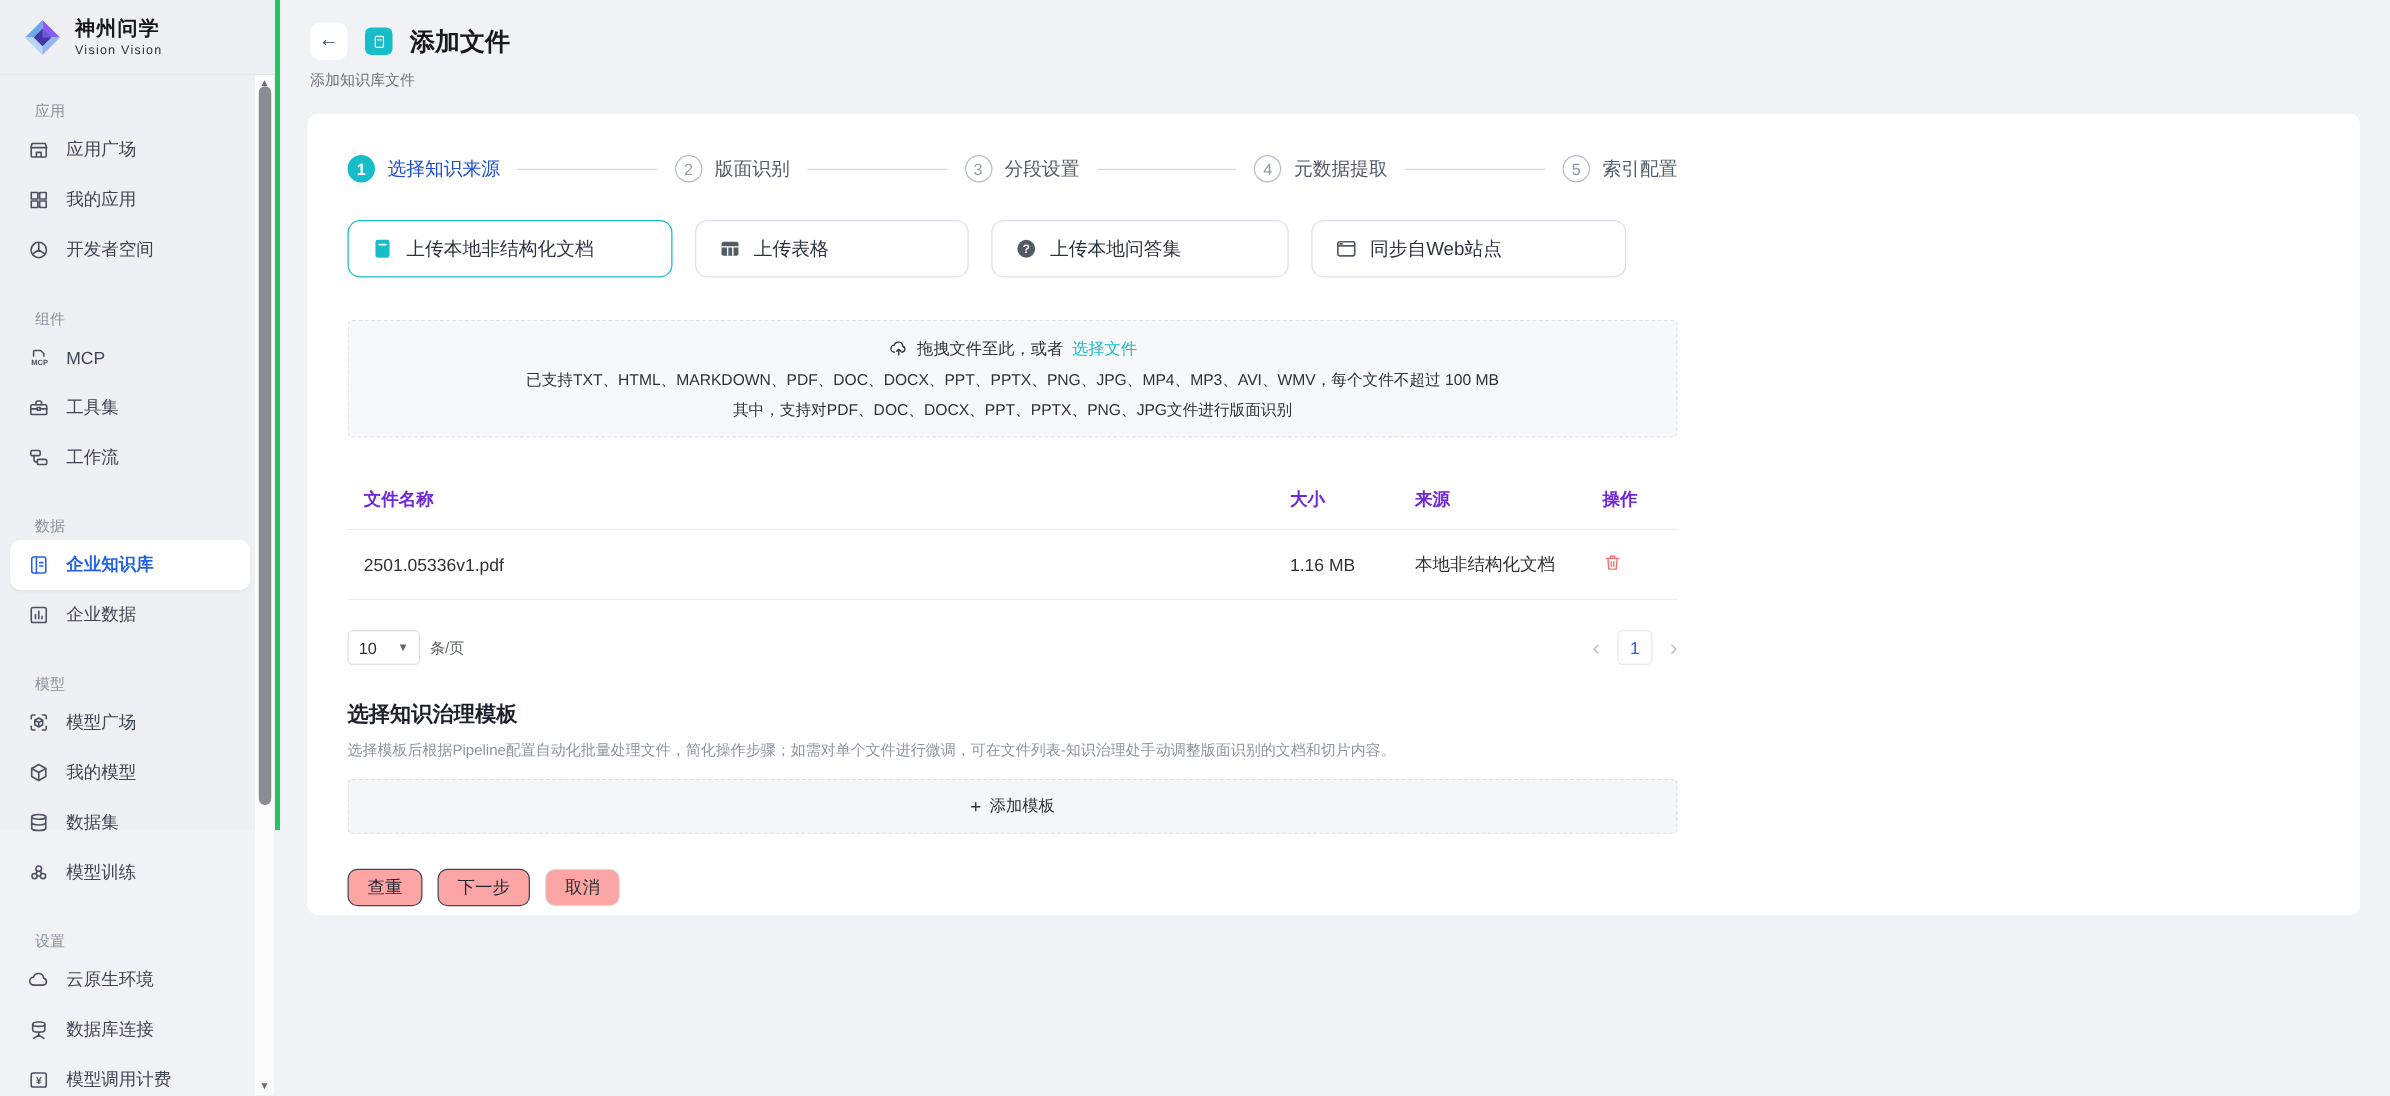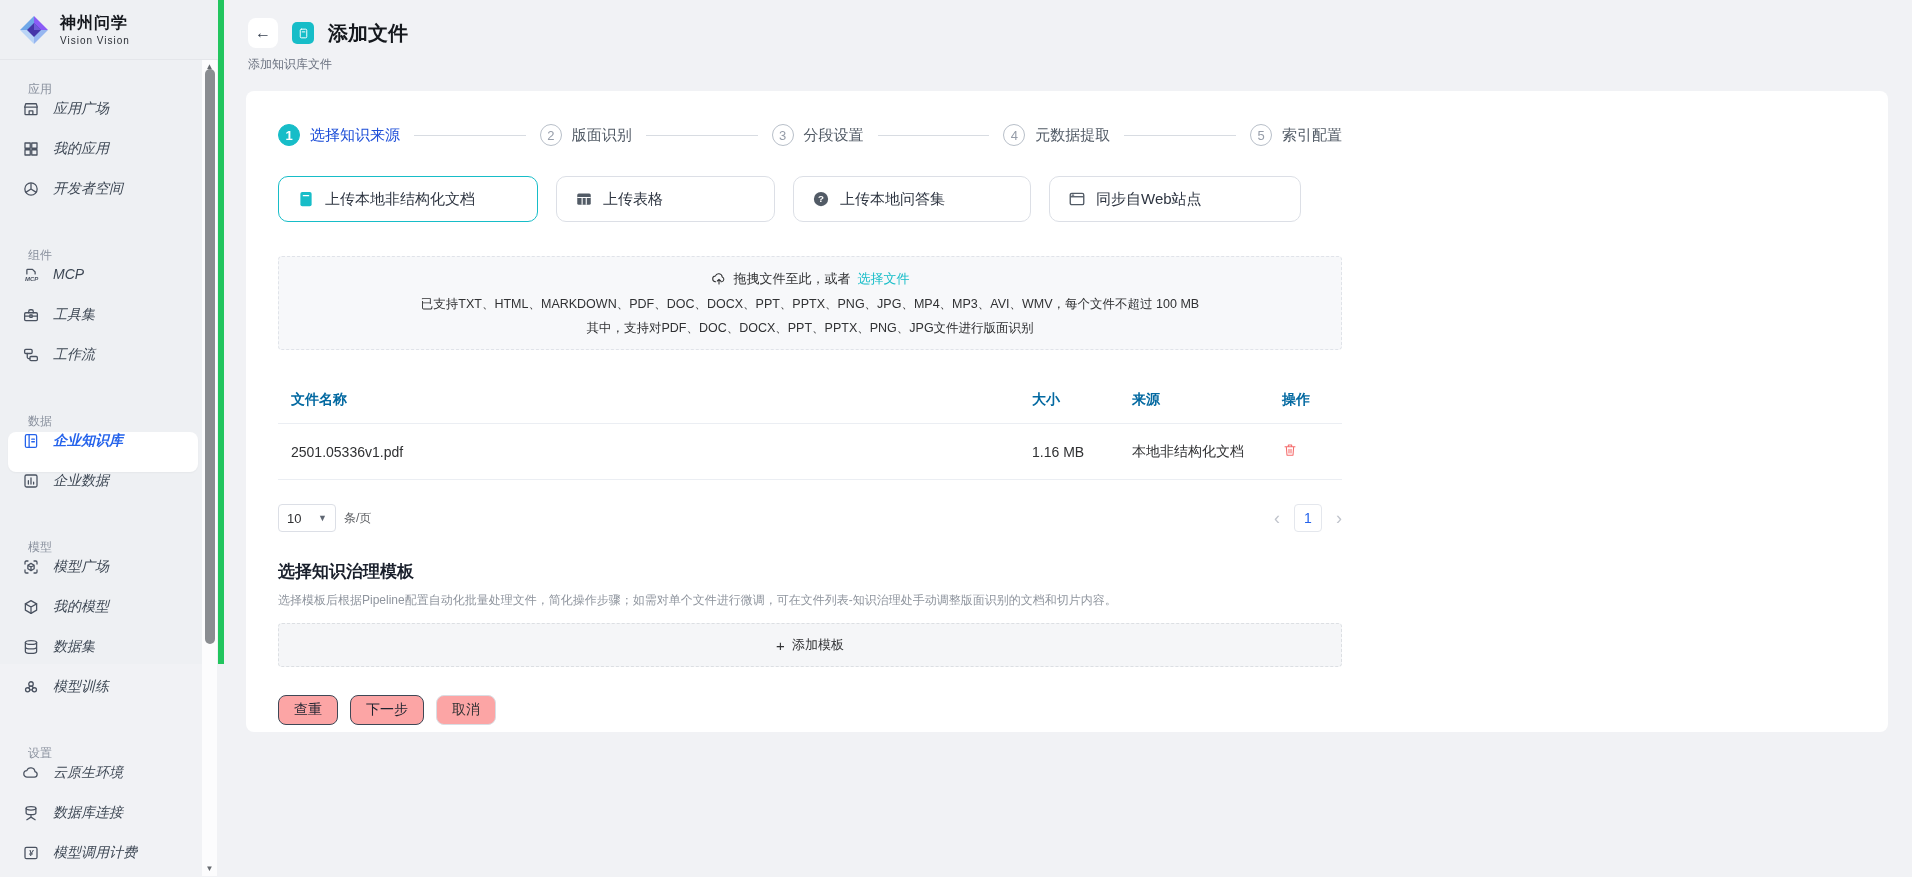--- a/index.html
+++ b/index.html
@@ -7,7 +7,7 @@
   body { font-family:"Liberation Sans","DejaVu Sans",sans-serif; background:#f1f2f5; position:relative; color:#303133; }
 
   
-  .sidebar { position:absolute; left:0; top:0; width:224px; height:664px; background:#eef0f3; border-right:6px solid #22c55e; }
+  .sidebar { position:absolute; left:0; top:0; width:224px; height:664px; background:#eef0f3; border-right:4px solid #22c55e; }
   .logo-bar { height:60px; display:flex; align-items:center; gap:10px; padding-left:18px; border-bottom:1px solid #e4e6ea; }
   .logo-text .t { font-size:16px; font-weight:bold; color:#15181d; letter-spacing:1px; }
   .logo-text .s { font-size:10px; color:#2b2f36; letter-spacing:1px; margin-top:1px; }

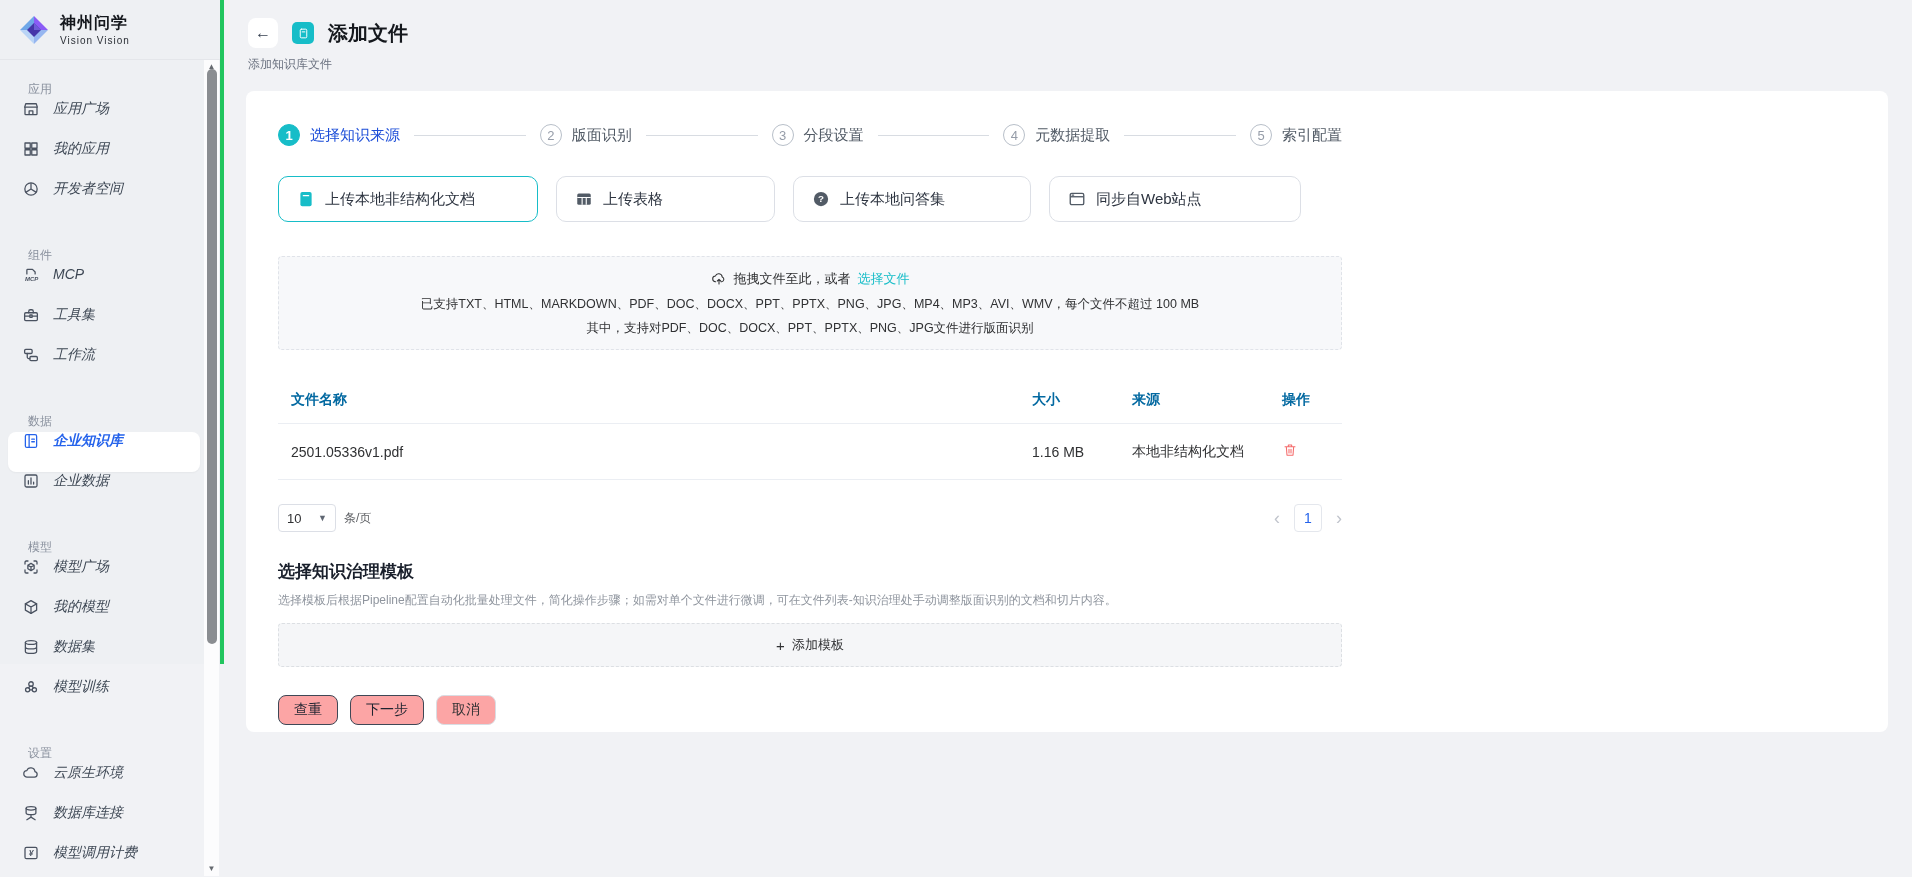--- a/index.html
+++ b/index.html
@@ -14,7 +14,7 @@
   .nav { padding-top:6px; }
   .section-label { font-size:12px; color:#8a919e; padding-left:28px; height:18px; line-height:18px; margin:26px 0 2px; }
   .section:first-child .section-label { margin-top:14px; }
-  .item { height:40px; display:flex; gap:13px; padding-left:14px; margin:0 20px 0 8px; border-radius:8px; font-size:14px; color:#3d4754; cursor:pointer;font-style:italic; }
+  .item { height:40px; display:flex; align-items:center; gap:13px; padding-left:14px; margin:0 20px 0 8px; border-radius:8px; font-size:14px; color:#3d4754; cursor:pointer; }
   .item.active { background:#ffffff; color:#2563eb; font-weight:bold; box-shadow:0 1px 2px rgba(0,0,0,.04); }
   .icn { width:18px; height:18px; stroke:#4a5260; fill:none; stroke-width:1.7; stroke-linecap:round; stroke-linejoin:round; flex:none; }
   .item.active .icn { stroke:#2563eb; }

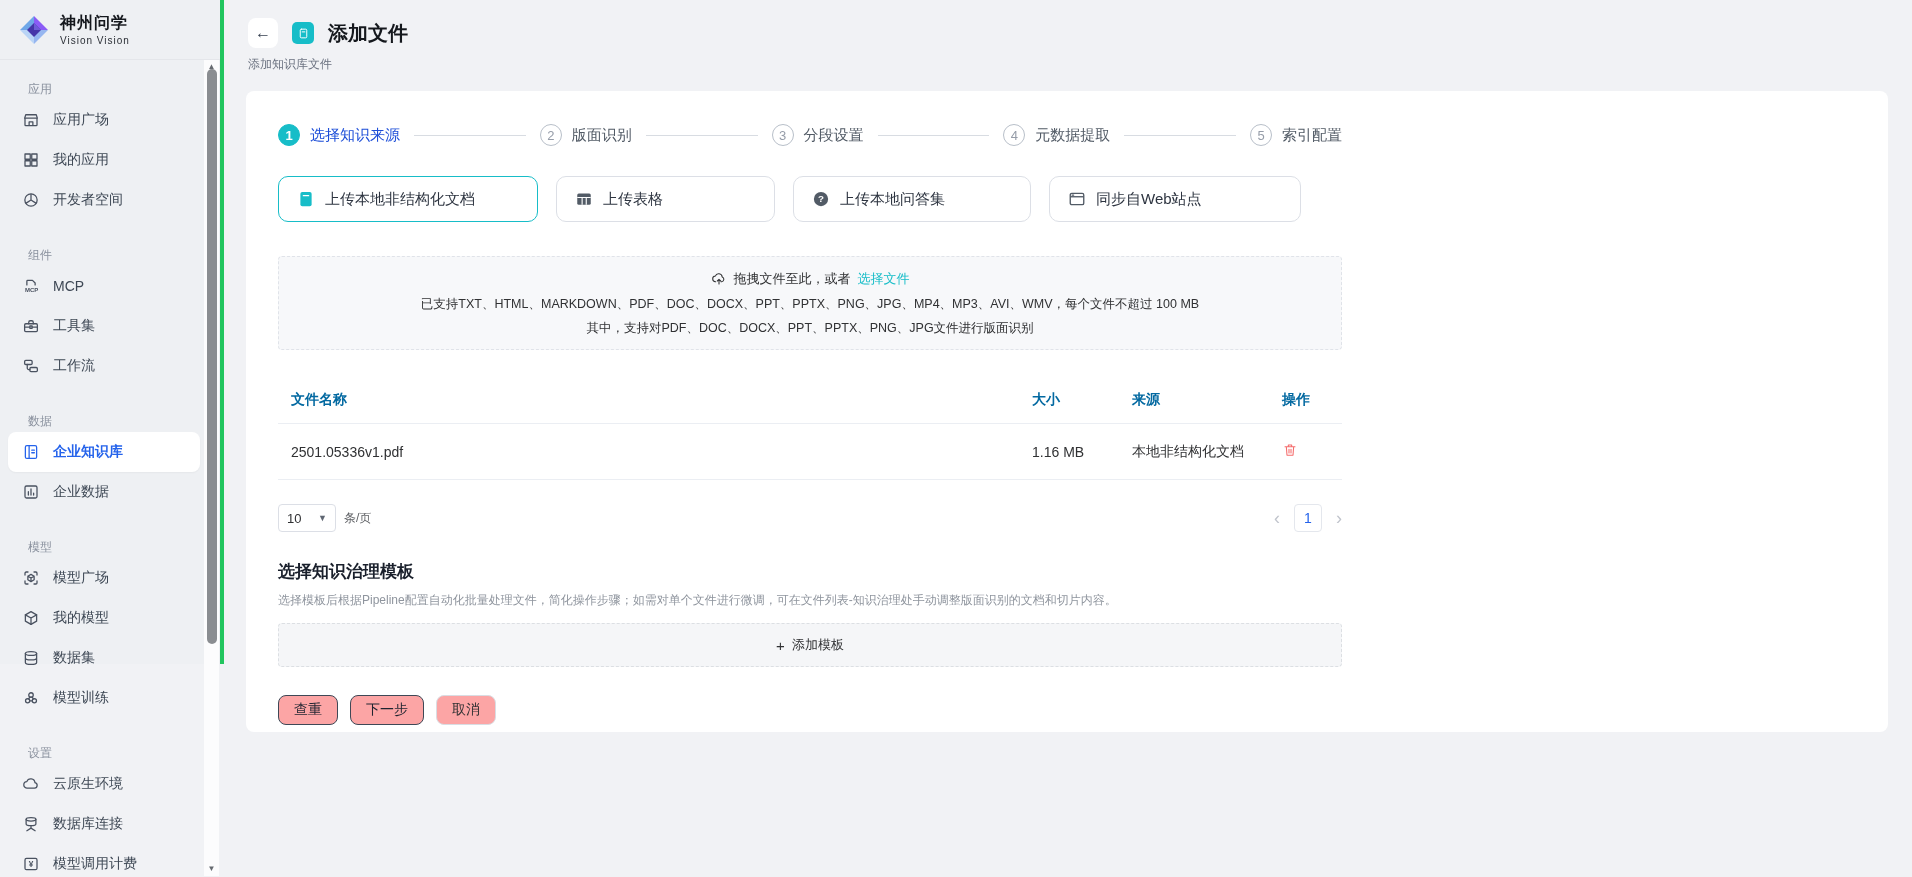--- a/index.html
+++ b/index.html
@@ -63,7 +63,7 @@
   
   .ftable { margin-top:26px; }
   .trow { display:grid; grid-template-columns:1fr 100px 150px 64px; align-items:center; }
-  .thead { height:48px; border-bottom:1px solid #ebeef3; font-weight:bold; font-size:14px; color:#0369a1; }
+  .thead { height:48px; border-bottom:1px solid #ebeef3; font-weight:bold; font-size:14px; color:#6d28d9; }
   .tbody-row { height:56px; border-bottom:1px solid #ebeef3; font-size:14px; color:#303133; }
   .cell-name { padding-left:13px; }
   .cell-pad { padding-left:4px; }

